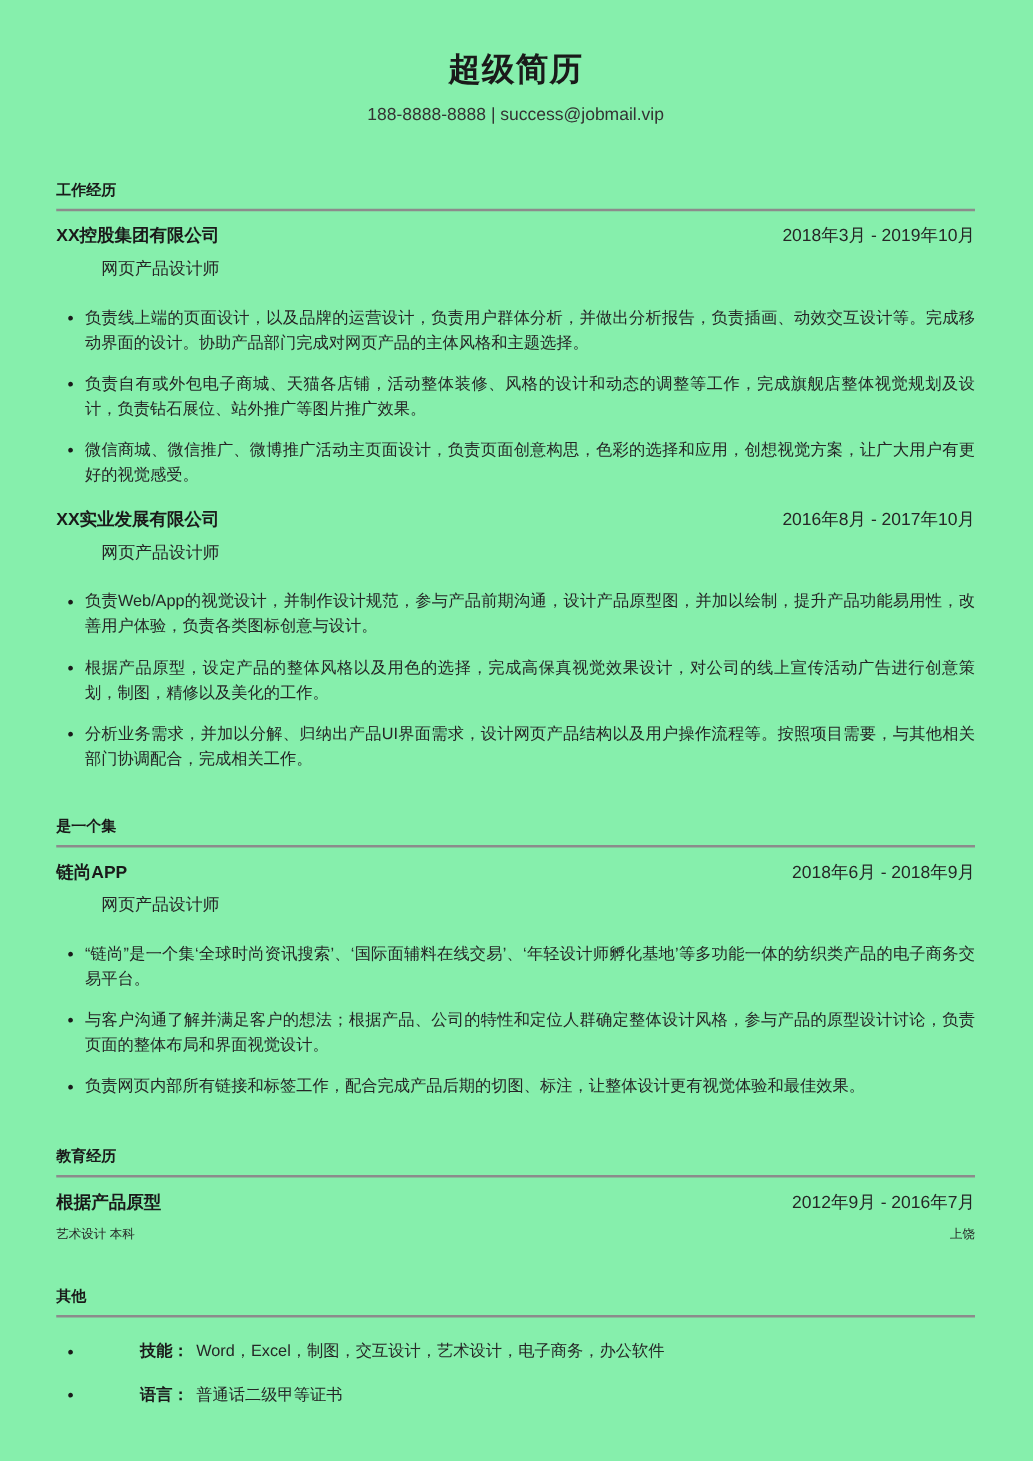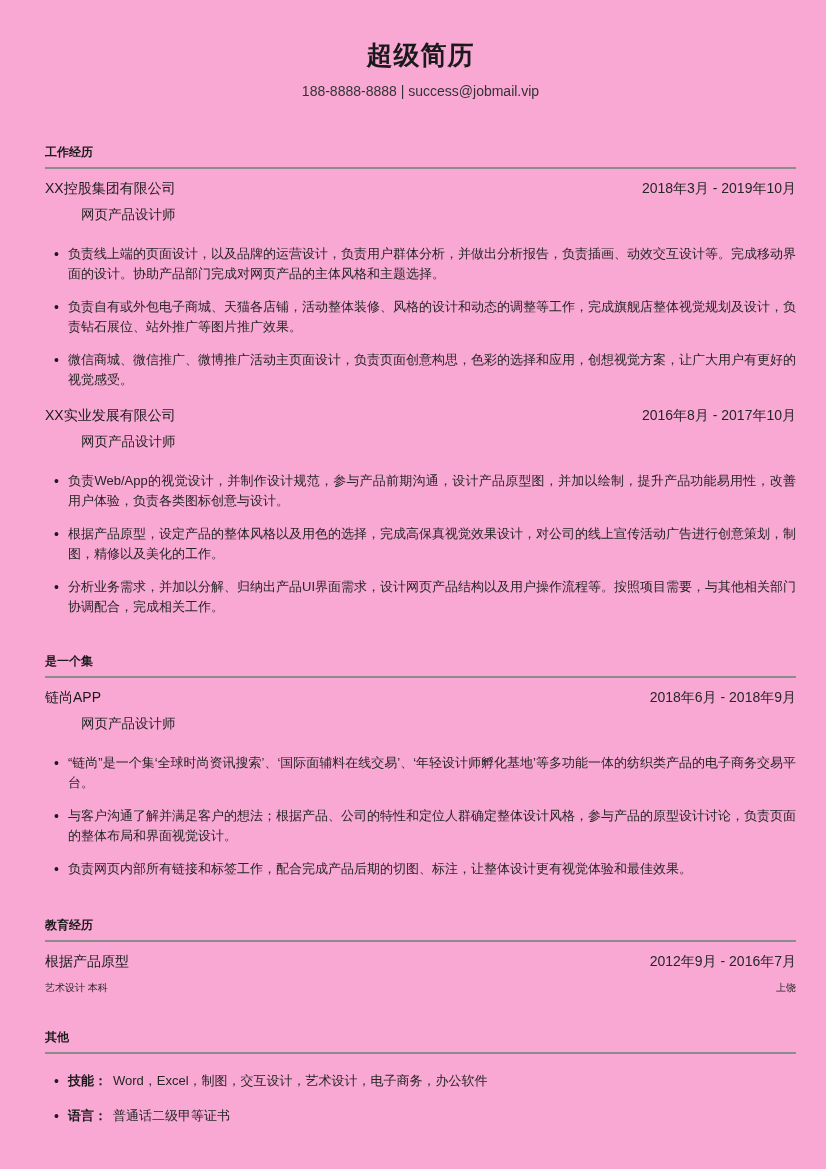--- a/index.html
+++ b/index.html
@@ -12,8 +12,8 @@
   .page {
     width: 826px;
     height: 1169px;
-    background: #f9a8d4;
-    padding: 40px 30px 20px 45px;
+    background: #86efac;
+    padding: 40px 46px 20px 45px;
     overflow: hidden;
   }
   .title {

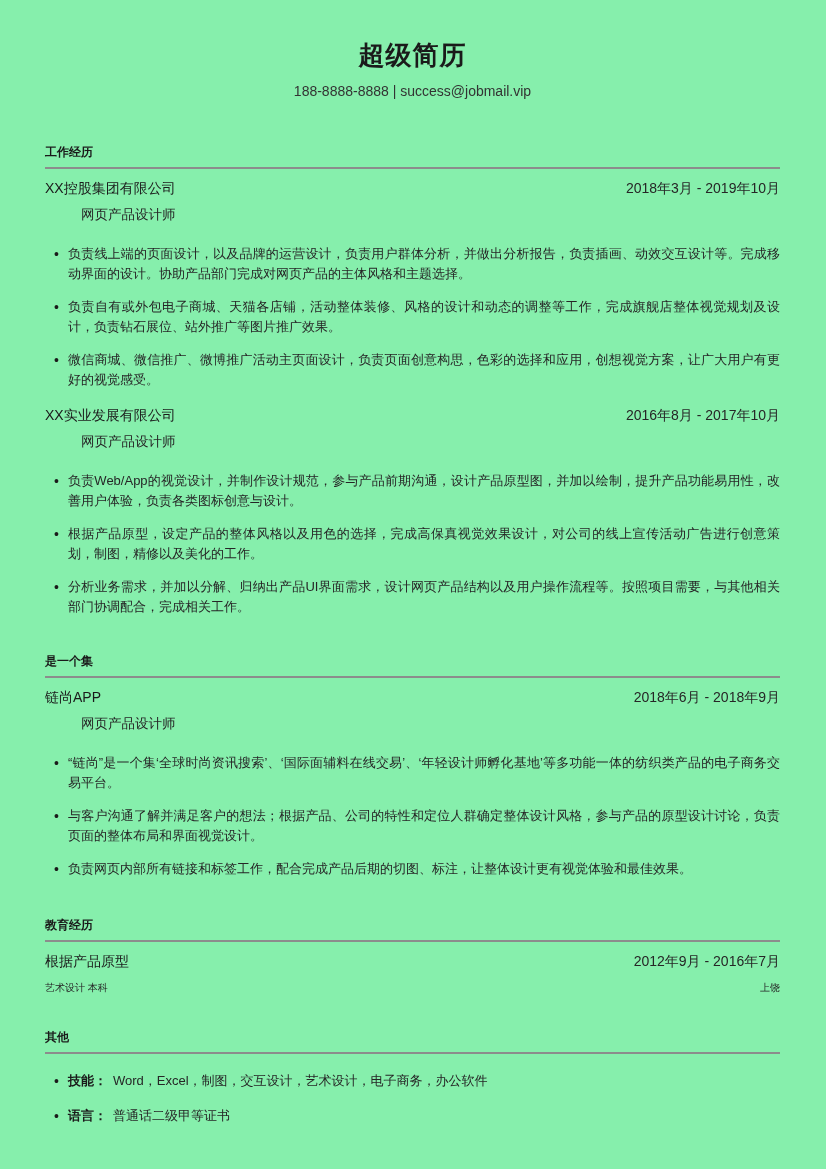--- a/index.html
+++ b/index.html
@@ -52,7 +52,7 @@
     font-size: 14px;
     line-height: 16px;
   }
-  .company { font-weight: 400; color: #1a1a1a; }
+  .company { font-weight: 700; color: #1a1a1a; }
   .date { font-weight: 400; color: #262626; white-space: nowrap; }
   .role {
     margin-top: 11px;

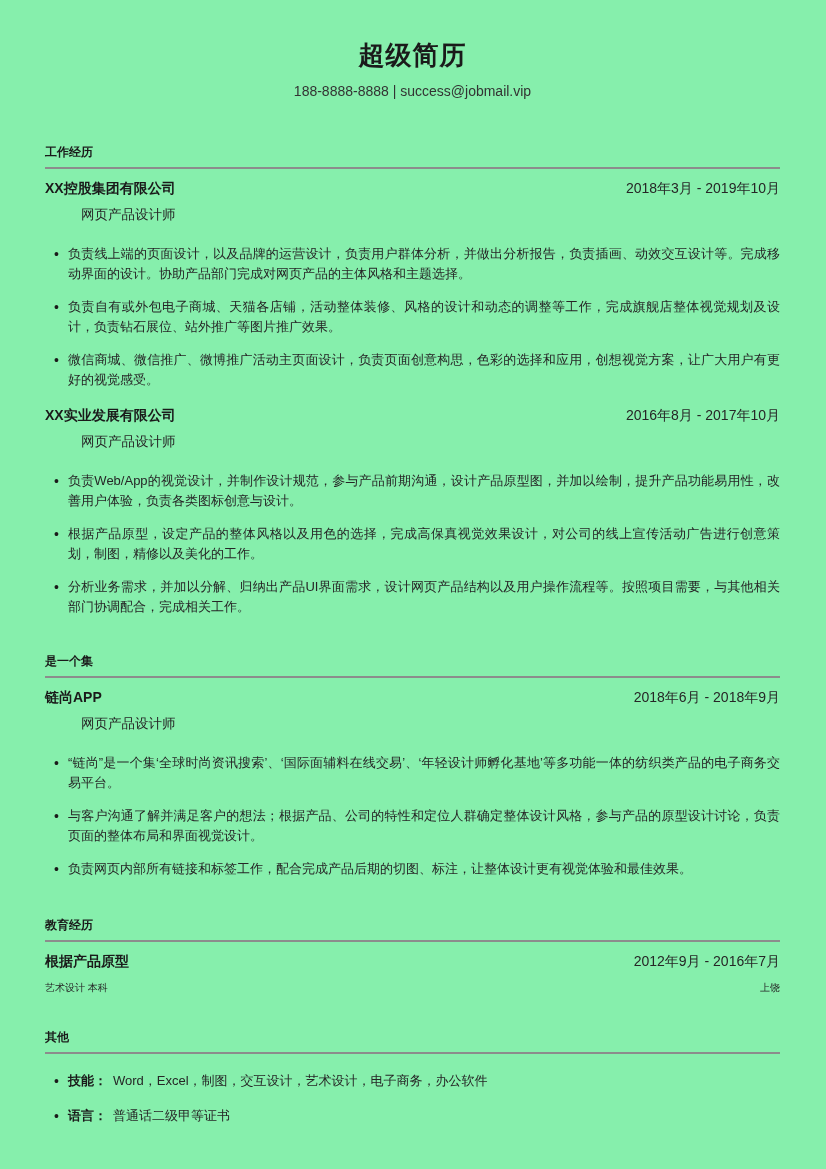--- a/index.html
+++ b/index.html
@@ -95,7 +95,7 @@
   }
   .sec-other ul.bullets { margin-top: 17px; }
   .sec-other ul.bullets li { margin-bottom: 15px; }
-  .li-label { font-weight: 700; color: #1a1a1a; margin-right: 6px; }
+  .li-label { font-weight: 700; color: #1a1a1a; margin-right: 6px; margin-left: 44px; }
 </style>
 </head>
 <body>

